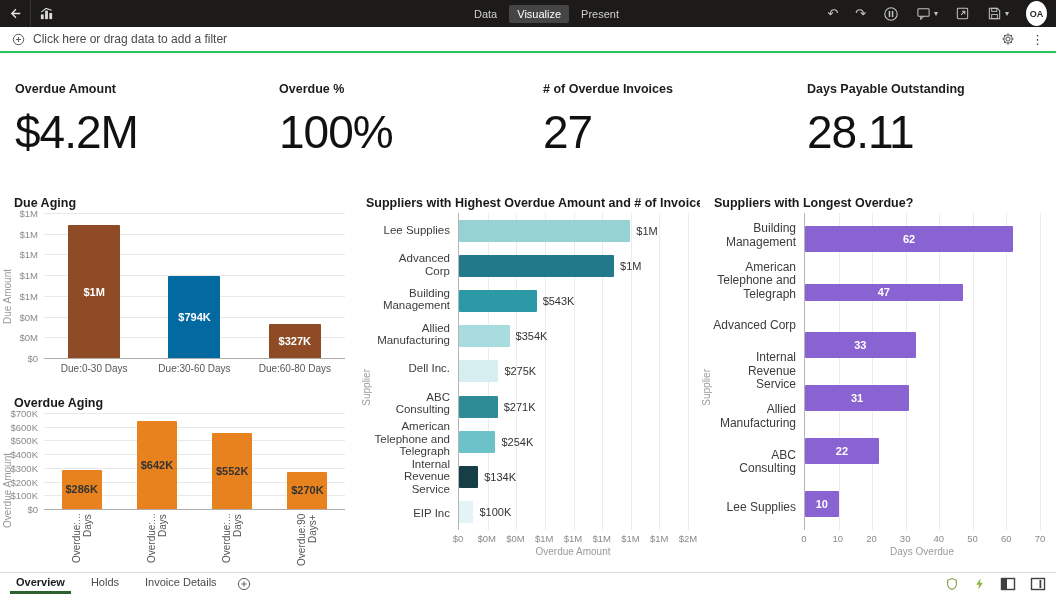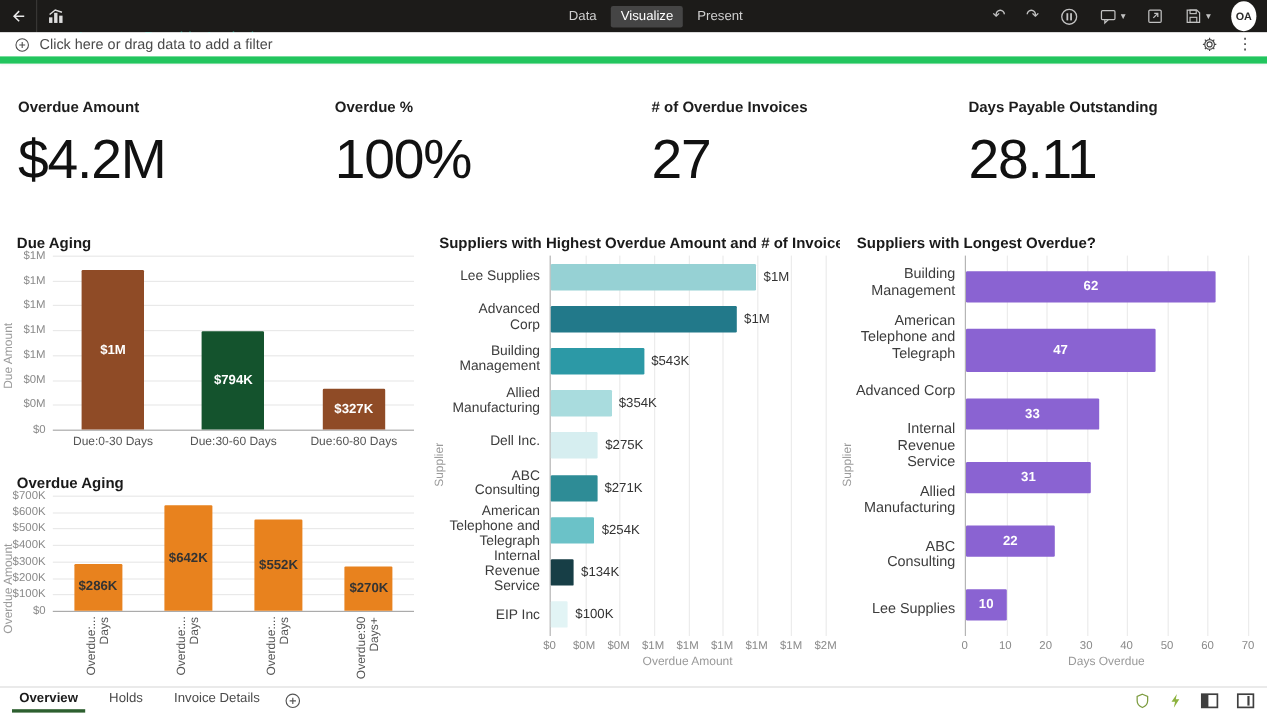--- a/index.html
+++ b/index.html
@@ -22,7 +22,7 @@
   .avatar{width:21px;height:25px;border-radius:50%;background:#fff;color:#2b2b2b;font-size:9px;font-weight:700;display:flex;align-items:center;justify-content:center;}
 
   
-  .filterbar{position:absolute;left:0;top:27px;width:1056px;height:26px;background:#fff;border-bottom:6px solid #22c55e;
+  .filterbar{position:absolute;left:0;top:27px;width:1056px;height:26px;background:#fff;border-bottom:2px solid #22c55e;
              box-shadow:0 1px 2px rgba(0,0,0,.05);display:flex;align-items:center;padding:0 12px;box-sizing:border-box;}
   .fb-text{font-size:12px;color:#4a4a4a;margin-left:8px;}
   .fb-right{margin-left:auto;display:flex;align-items:center;gap:16px;}

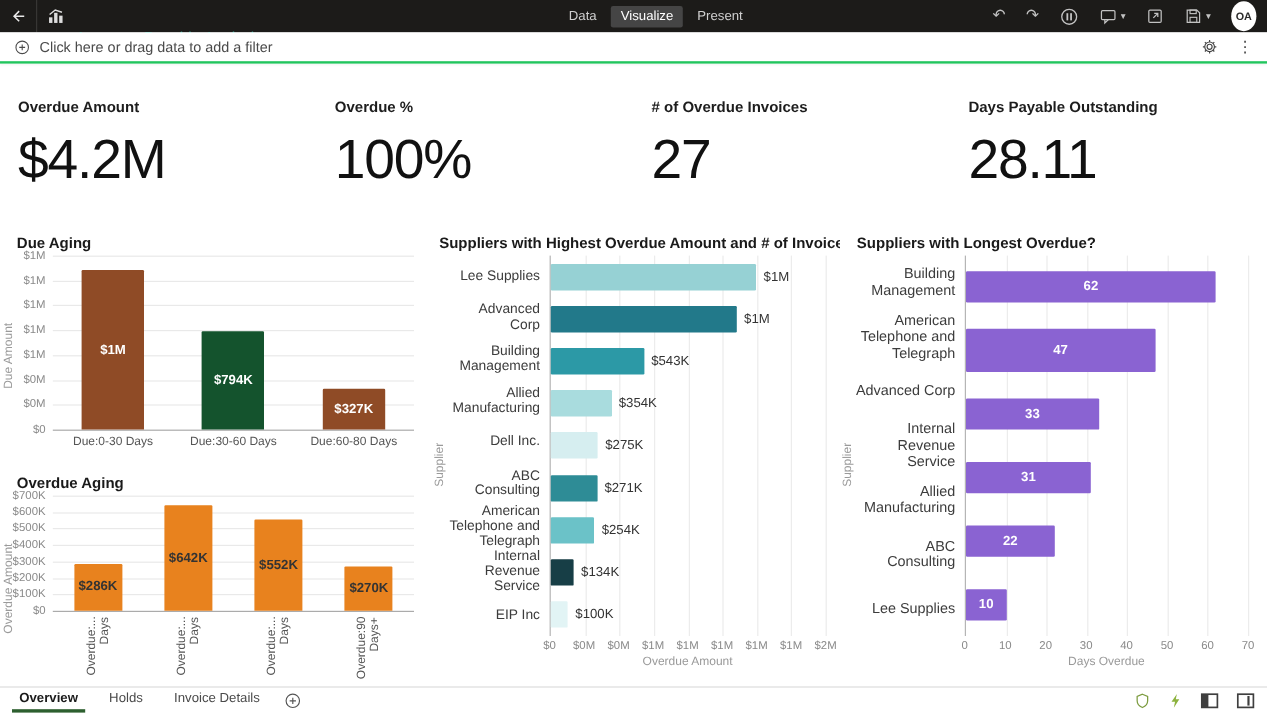--- a/index.html
+++ b/index.html
@@ -447,7 +447,7 @@
                   </div>
                 </div>
                 <div class="hc-row">
-                  <div class="hc-bar" style="width: 67.1%; height: 36px; background: rgb(138, 99, 210);">
+                  <div class="hc-bar" style="width: 67.1%; height: 17px; background: rgb(138, 99, 210);">
                     <span class="hval-in">47</span>
                   </div>
                 </div>

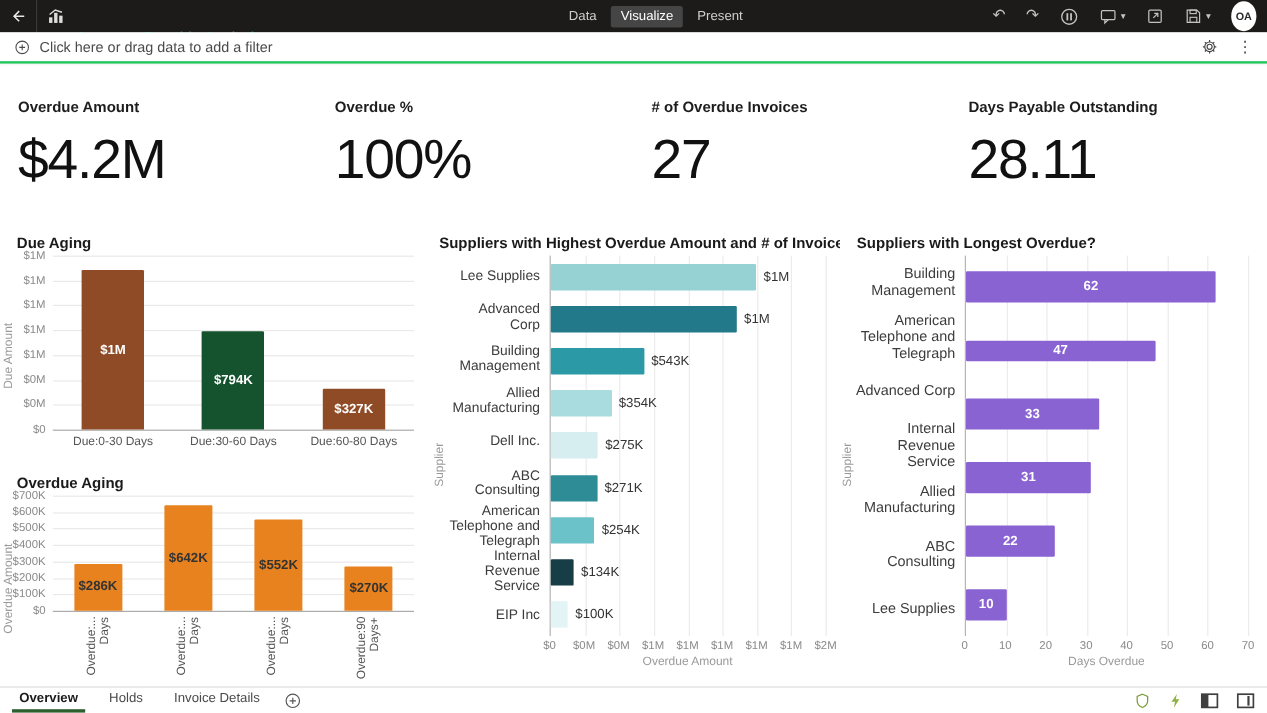--- a/index.html
+++ b/index.html
@@ -222,7 +222,7 @@
                   </div>
                 </div>
                 <div class="vc-slot">
-                  <div class="vc-bar" style="height: 56.7%; width: 52px; background: #14532d; text-decoration: underline;">
+                  <div class="vc-bar" style="height: 56.7%; width: 52px; background: #0369a1; text-decoration: underline;">
                     <span class="bar-label-in" style="color: rgb(255, 255, 255);">$794K</span>
                   </div>
                 </div>

